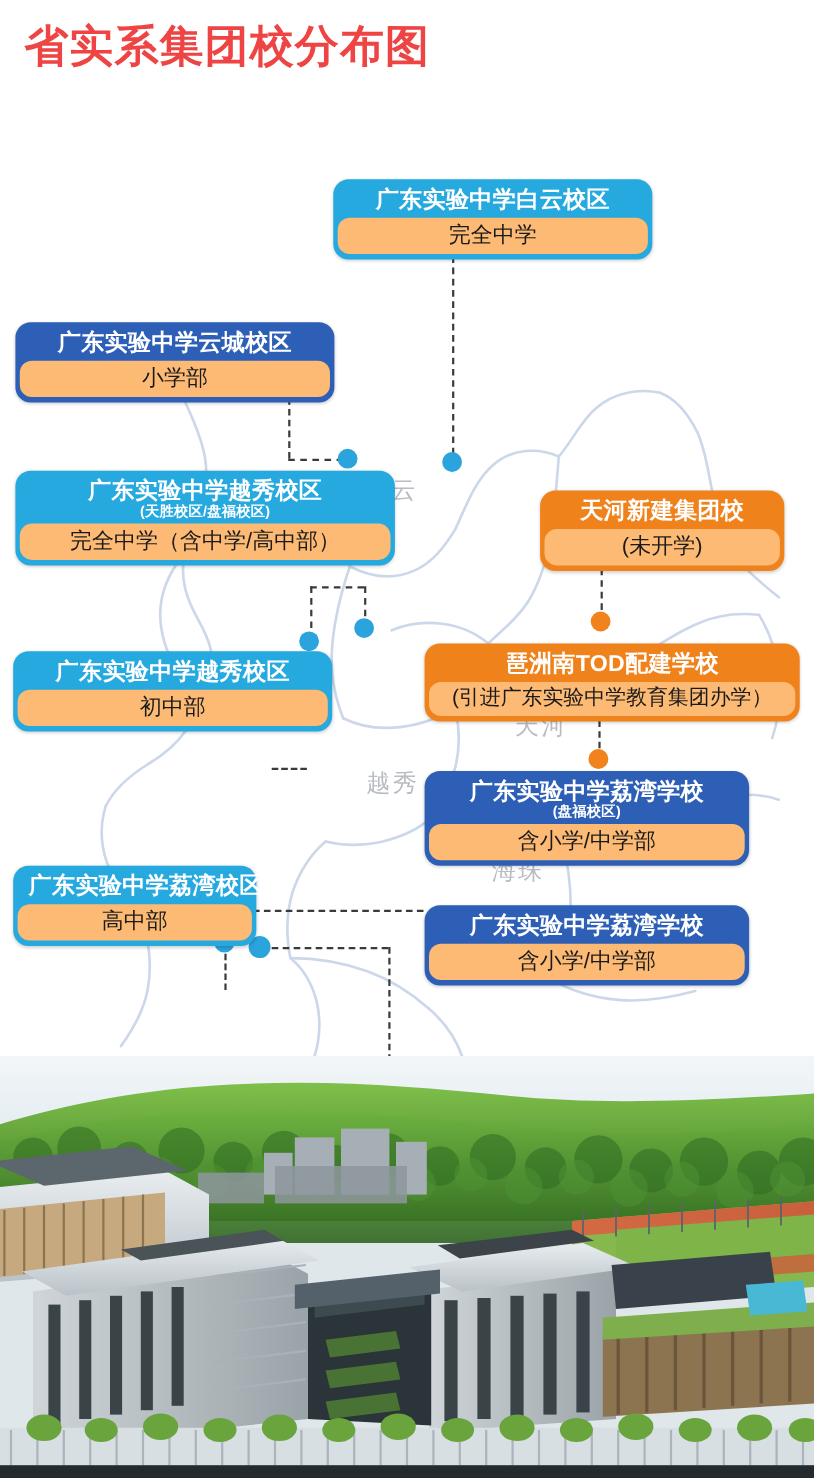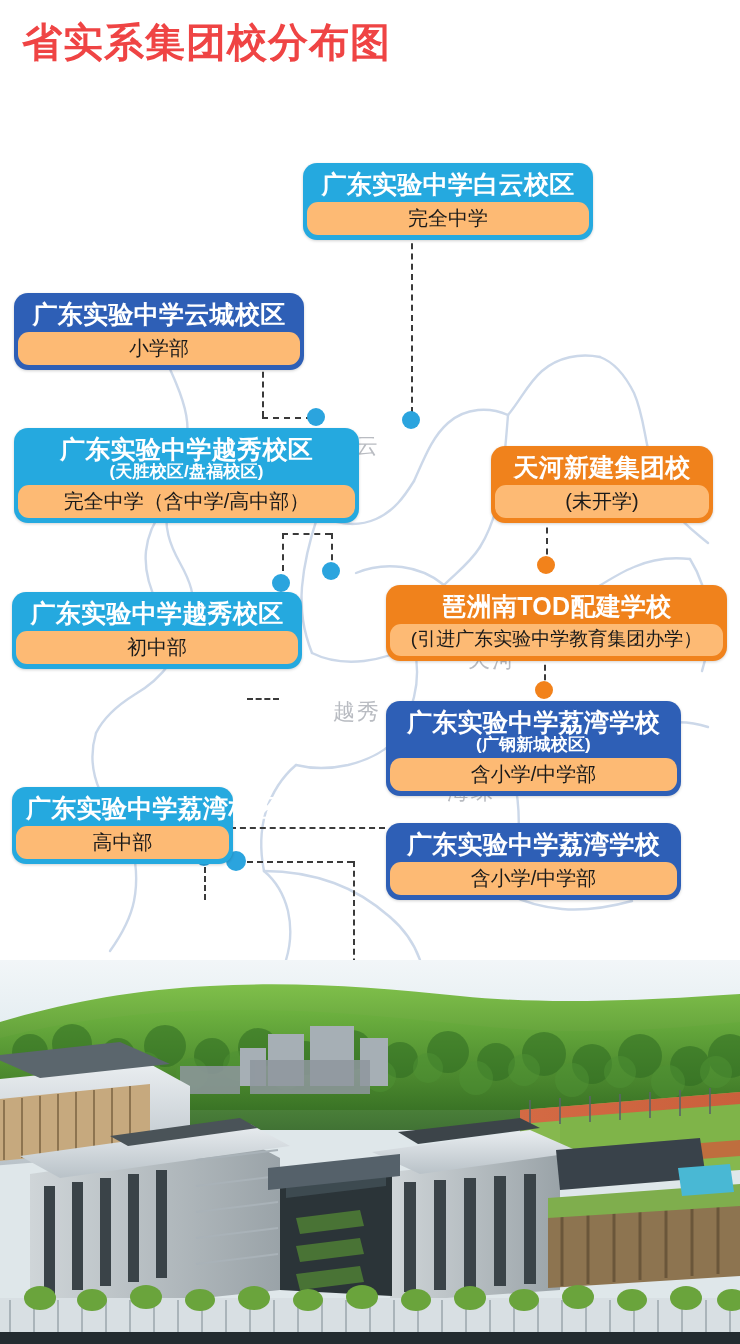--- a/index.html
+++ b/index.html
@@ -66,7 +66,7 @@
     padding:3px 10px 4px 10px;
     white-space:nowrap;
   }
-  .card .head .main{ display:block; font-size:25px; letter-spacing:.3px; }
+  .card .head .main{ display:block; font-size:21px; letter-spacing:.3px; }
   .card .head .sub { display:block; font-size:17px; letter-spacing:.2px; margin-top:-1px;}
   .card .body{
     background:#fdba74;

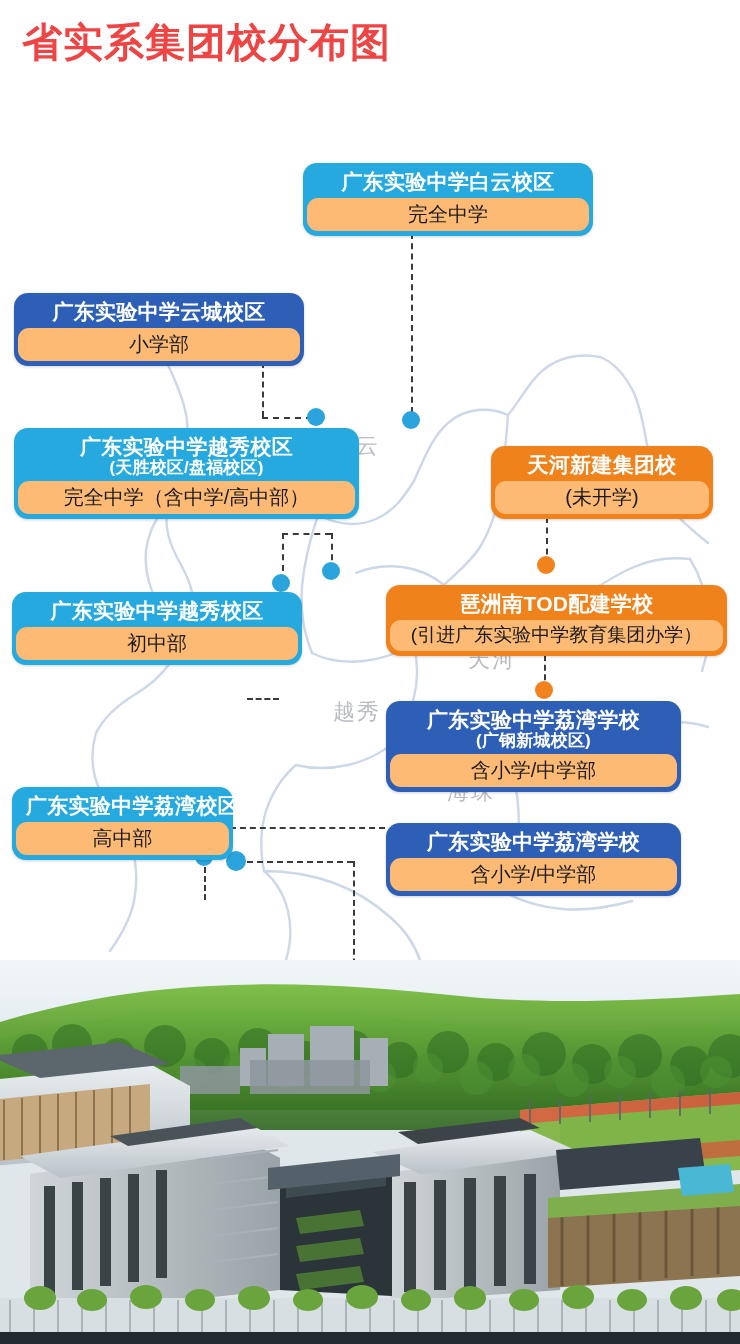--- a/index.html
+++ b/index.html
@@ -67,7 +67,7 @@
     white-space:nowrap;
   }
   .card .head .main{ display:block; font-size:21px; letter-spacing:.3px; }
-  .card .head .sub { display:block; font-size:17px; letter-spacing:.2px; margin-top:-1px;}
+  .card .head .sub { display:block; font-size:13px; letter-spacing:.2px; margin-top:-1px;}
   .card .body{
     background:#fdba74;
     border-radius:11px;

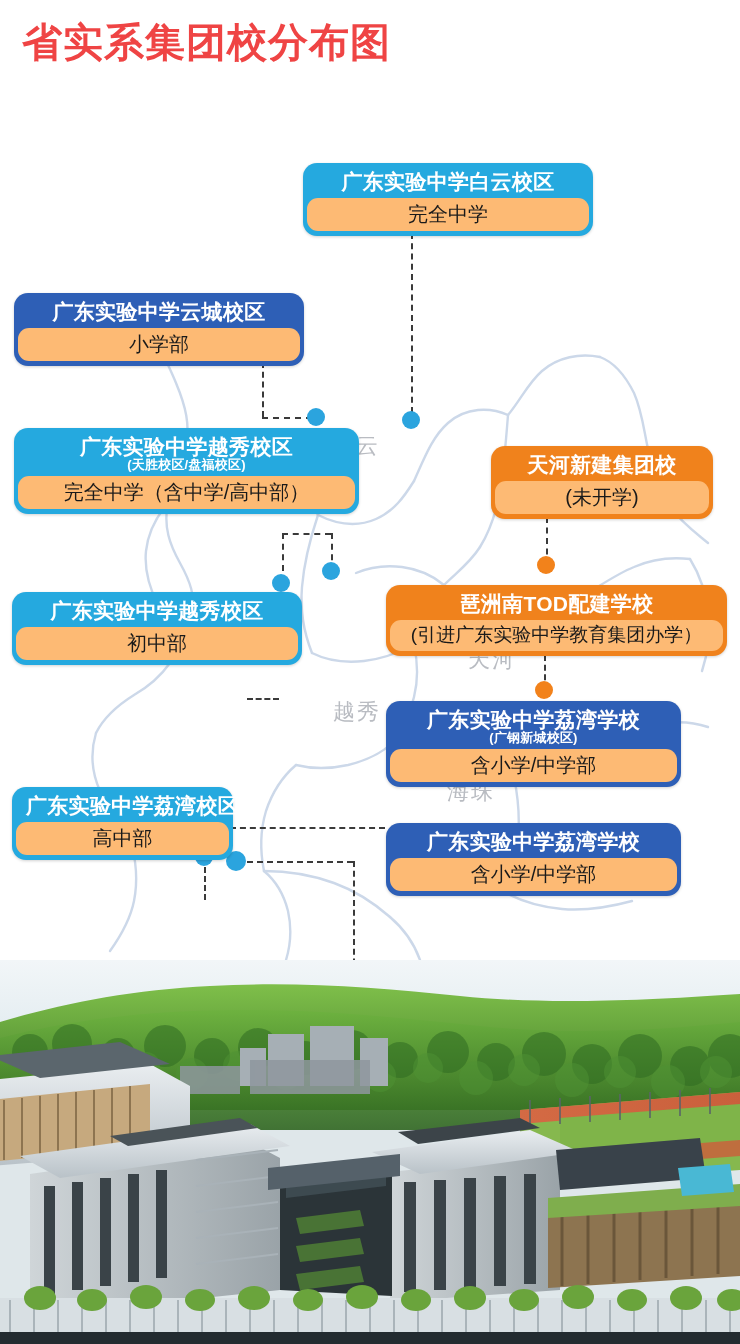--- a/index.html
+++ b/index.html
@@ -226,7 +226,7 @@
     <div class="card navy" style="left:386px; top:586px; width:295px;">
       <div class="head">
         <span class="main">广东实验中学荔湾学校</span>
-        <span class="sub">(广钢新城校区)</span>
+        <span class="sub">(盘福校区)</span>
       </div>
       <div class="body">含小学/中学部</div>
     </div>

